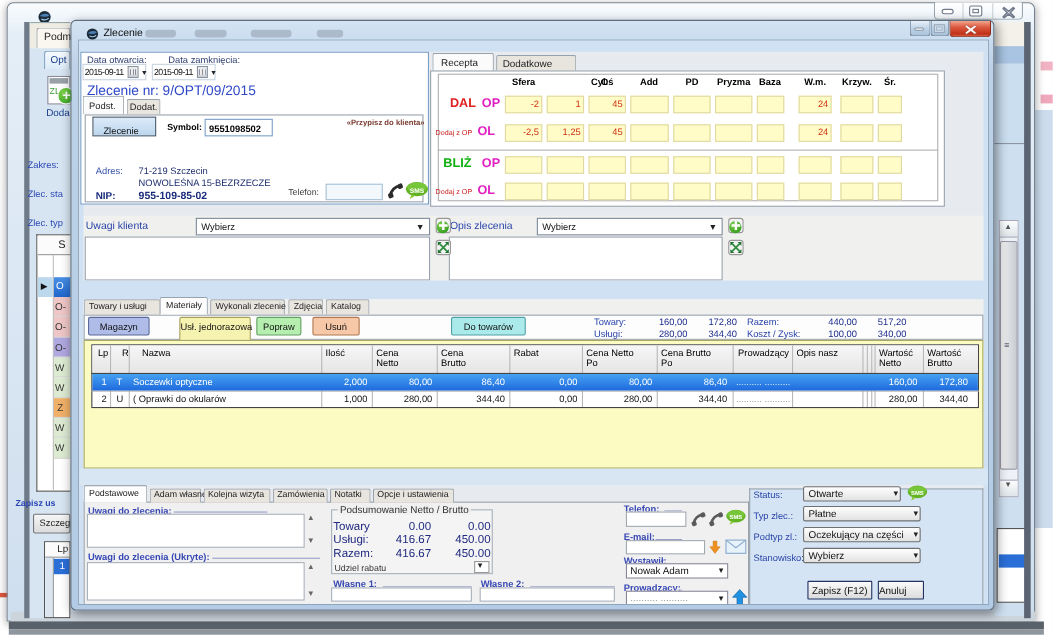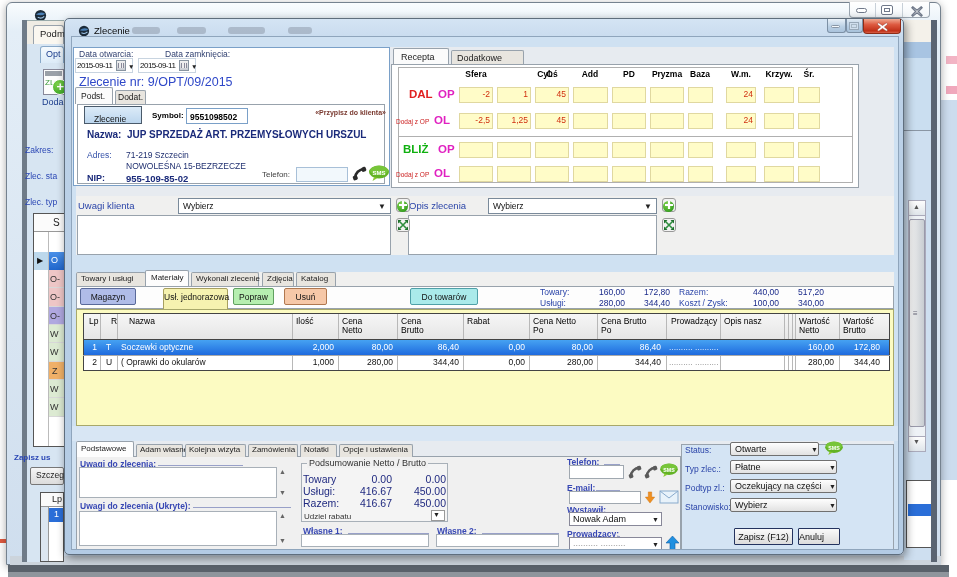--- a/index.html
+++ b/index.html
@@ -144,7 +144,7 @@
 
   <div class="abs" style="left:1px;top:10px;width:317px;height:139px;background:#fff;border:1px solid #7aa0c8;"></div>
   <div class="t" style="left:7px;top:12px;font-size:8.5px;color:#2f3f6f;">Data otwarcia:</div>
-  <div class="t" style="left:81px;top:12px;font-size:8.5px;color:#2f3f6f;margin-left:12px;">Data zamknięcia:</div>
+  <div class="t" style="left:81px;top:12px;font-size:8.5px;color:#2f3f6f;">Data zamknięcia:</div>
   <div class="abs" style="left:3px;top:21px;width:58px;height:15px;background:#fff;border:1px solid #c8d4e0;"></div>
   <div class="t" style="left:5px;top:24px;font-size:8px;letter-spacing:-.5px;color:#111;">2015-09-11</div>
   <div class="abs" style="left:44px;top:23px;width:10px;height:11px;background:linear-gradient(#f2f2f2,#c8ccd2);border:1px solid #8894a0;"></div>

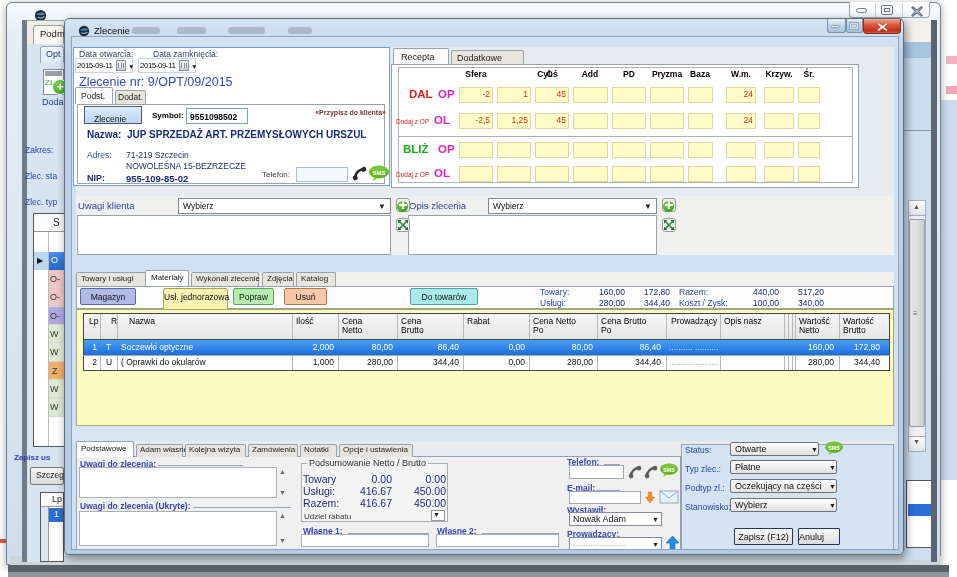--- a/index.html
+++ b/index.html
@@ -169,7 +169,6 @@
   <div class="abs" style="left:114px;top:71px;width:62px;height:16px;background:#fff;border:1px solid #7aa0c8;"></div>
   <div class="t" style="left:118px;top:75px;font-size:8.5px;font-weight:bold;color:#000;">9551098502</div>
   <div class="t" style="left:240px;top:72px;width:74px;text-align:right;font-size:7px;font-weight:bold;color:#7a3a30;">«Przypisz do klienta»</div>
-  <div class="t" style="left:15px;top:92px;font-size:10px;font-weight:bold;color:#1a2a7a;">Nazwa:&nbsp; JUP SPRZEDAŻ ART. PRZEMYSŁOWYCH URSZUL</div>
   <div class="t" style="left:15px;top:113px;font-size:8.5px;color:#3350a8;">Adres:</div>
   <div class="t" style="left:54px;top:113px;font-size:8.5px;color:#203070;">71-219 Szczecin</div>
   <div class="t" style="left:54px;top:124px;font-size:8.5px;color:#203070;">NOWOLEŚNA 15-BEZRZECZE</div>

